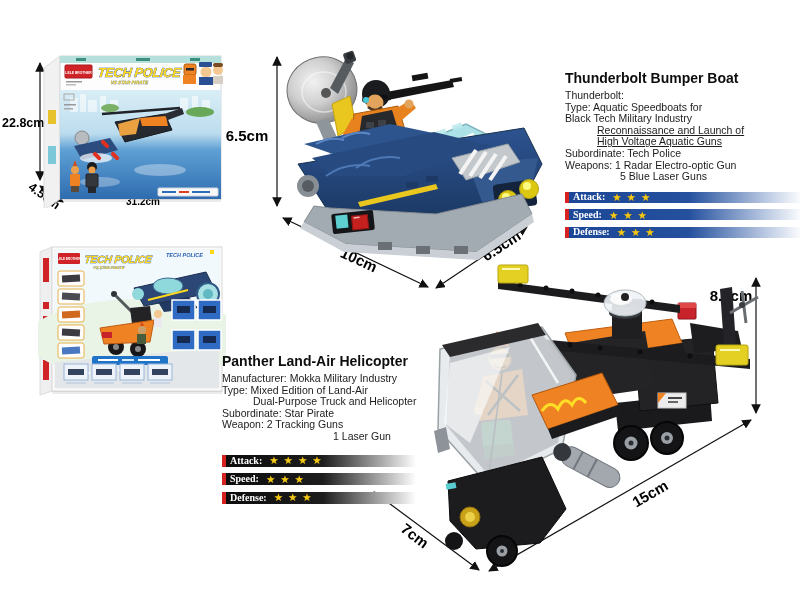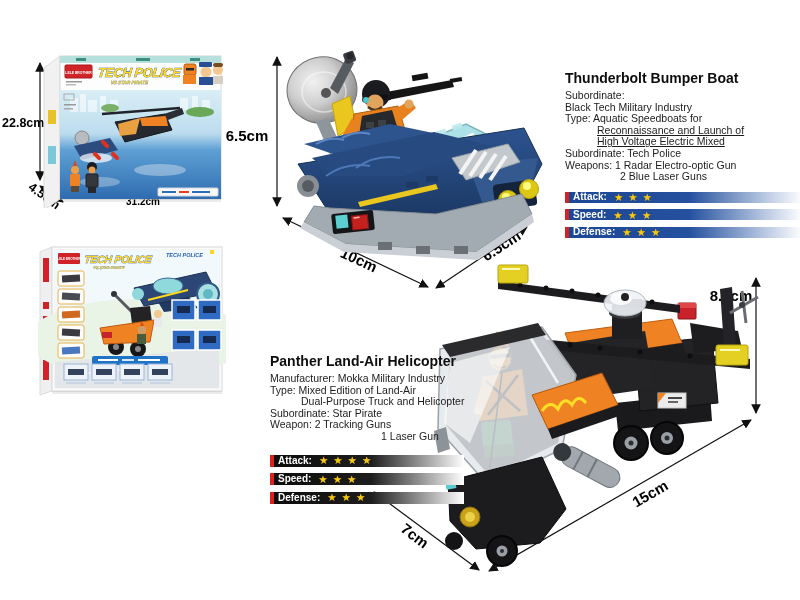--- a/index.html
+++ b/index.html
@@ -514,7 +514,7 @@
 
   <div class="spec-block" style="left:565px;top:70px;width:235px;">
     <div class="spec-title">Thunderbolt Bumper Boat</div>
-    <div class="spec-line">Subordinate:</div>
+    <div class="spec-line">Thunderbolt:</div>
     <div class="spec-line">Black Tech Military Industry</div>
     <div class="spec-line">Type: Aquatic Speedboats for</div>
     <div class="spec-line ind-32">Reconnaissance and Launch of</div>

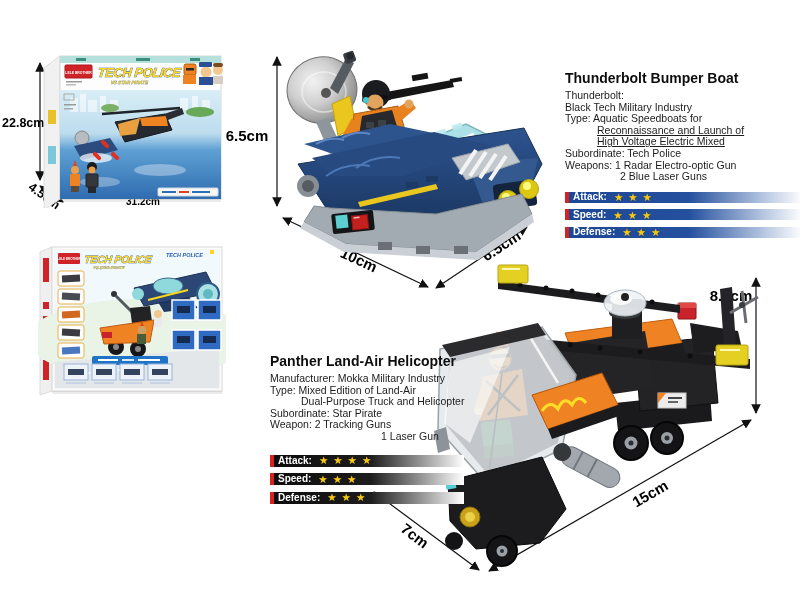--- a/index.html
+++ b/index.html
@@ -515,8 +515,8 @@
   <div class="spec-block" style="left:565px;top:70px;width:235px;">
     <div class="spec-title">Thunderbolt Bumper Boat</div>
     <div class="spec-line">Thunderbolt:</div>
+    <div class="spec-line">Type: Aquatic Speedboats for</div>
     <div class="spec-line">Black Tech Military Industry</div>
-    <div class="spec-line">Type: Aquatic Speedboats for</div>
     <div class="spec-line ind-32">Reconnaissance and Launch of</div>
     <div class="spec-line ind-32">High Voltage Electric Mixed</div>
     <div class="spec-line">Subordinate: Tech Police</div>

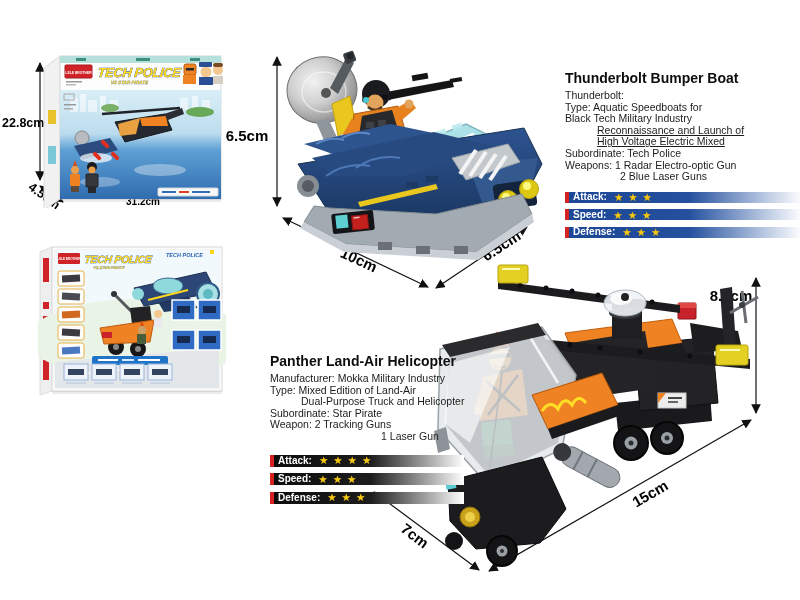--- a/index.html
+++ b/index.html
@@ -518,7 +518,7 @@
     <div class="spec-line">Type: Aquatic Speedboats for</div>
     <div class="spec-line">Black Tech Military Industry</div>
     <div class="spec-line ind-32">Reconnaissance and Launch of</div>
-    <div class="spec-line ind-32">High Voltage Electric Mixed</div>
+    <div class="spec-line ind-32">High Voltage Aquatic Guns</div>
     <div class="spec-line">Subordinate: Tech Police</div>
     <div class="spec-line">Weapons: 1 Radar Electro-optic Gun</div>
     <div class="spec-line ind-55">2 Blue Laser Guns</div>

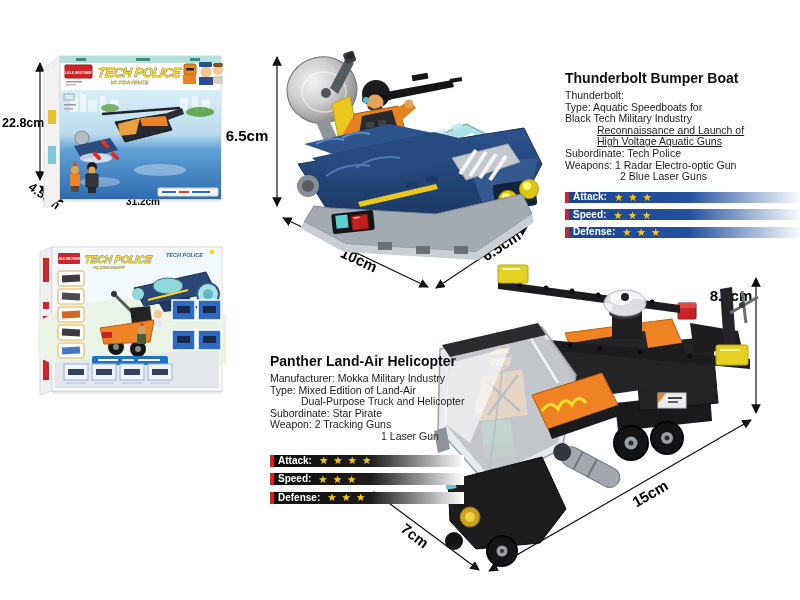--- a/index.html
+++ b/index.html
@@ -521,7 +521,7 @@
     <div class="spec-line ind-32">High Voltage Aquatic Guns</div>
     <div class="spec-line">Subordinate: Tech Police</div>
     <div class="spec-line">Weapons: 1 Radar Electro-optic Gun</div>
-    <div class="spec-line ind-55">2 Blue Laser Guns</div>
+    <div class="spec-line ind-55">5 Blue Laser Guns</div>
     <div class="ratings">
       <div class="rating-bar blue">
         <span class="rb-label">Attack:</span>

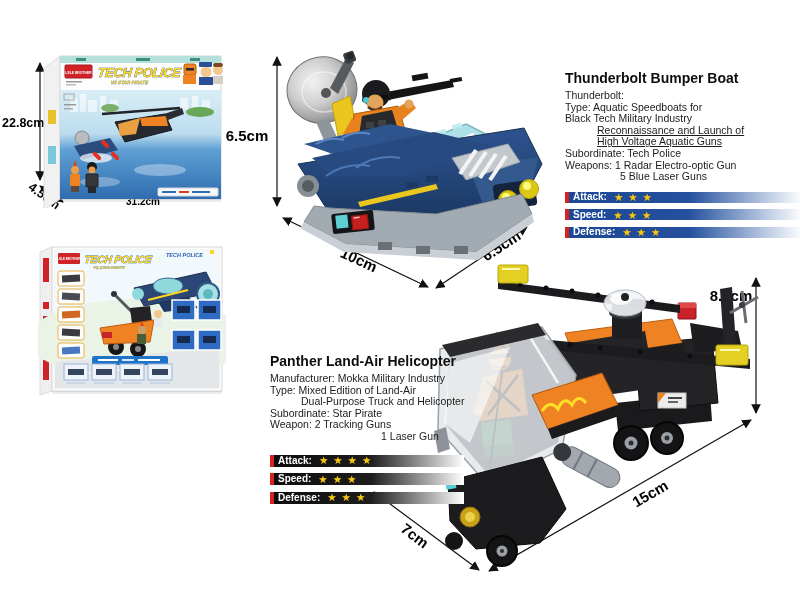--- a/index.html
+++ b/index.html
@@ -40,7 +40,7 @@
     background:linear-gradient(to right,#0c0c0c 0%,#1d1d1d 52%,#a9a9a9 82%,#ffffff 100%);
   }
   .rb-label{
-    color:#fff;font-weight:bold;font-size:10px;line-height:1;padding-right:7px;white-space:nowrap;
+    color:#fff;font-weight:bold;font-size:10px;line-height:1;padding-right:7px;white-space:nowrap;font-family:Liberation Serif, serif;
   }
   .rb-stars{
     color:#f5c816;font-size:10.5px;line-height:1;letter-spacing:1px;white-space:nowrap;

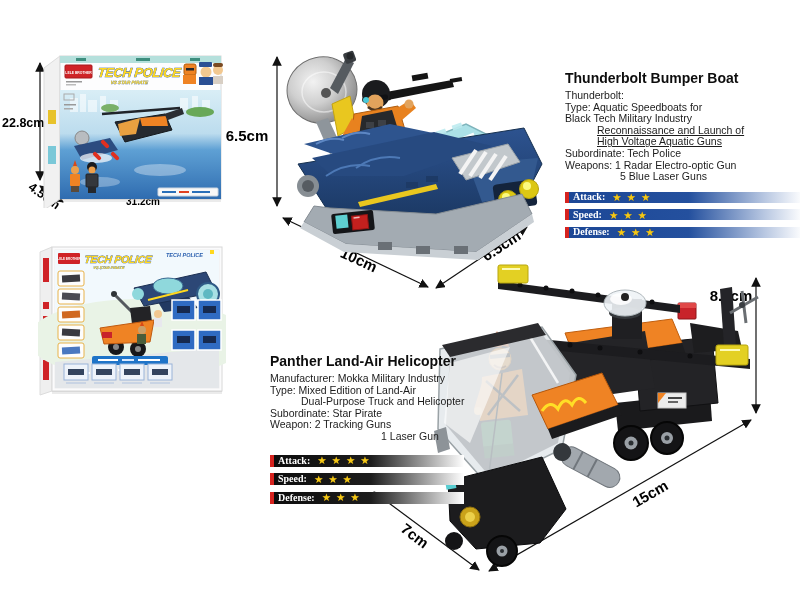--- a/index.html
+++ b/index.html
@@ -538,7 +538,7 @@
     </div>
   </div>
 
-  <div class="spec-block" style="left:222px;top:353px;width:235px;margin-left:48px;">
+  <div class="spec-block" style="left:222px;top:353px;width:235px;">
     <div class="spec-title">Panther Land-Air Helicopter</div>
     <div class="spec-line">Manufacturer: Mokka Military Industry</div>
     <div class="spec-line">Type: Mixed Edition of Land-Air</div>

